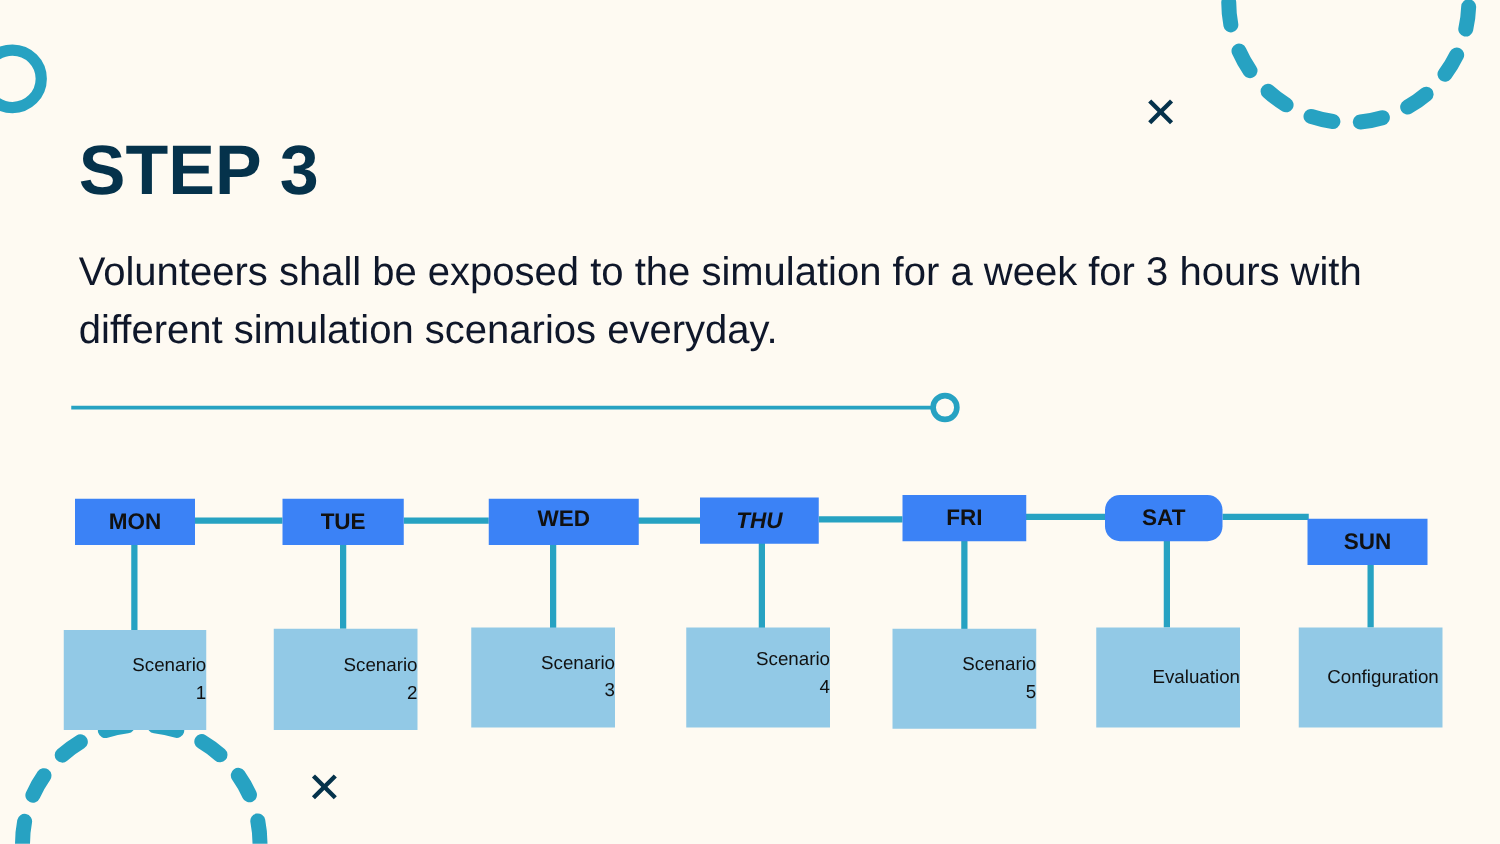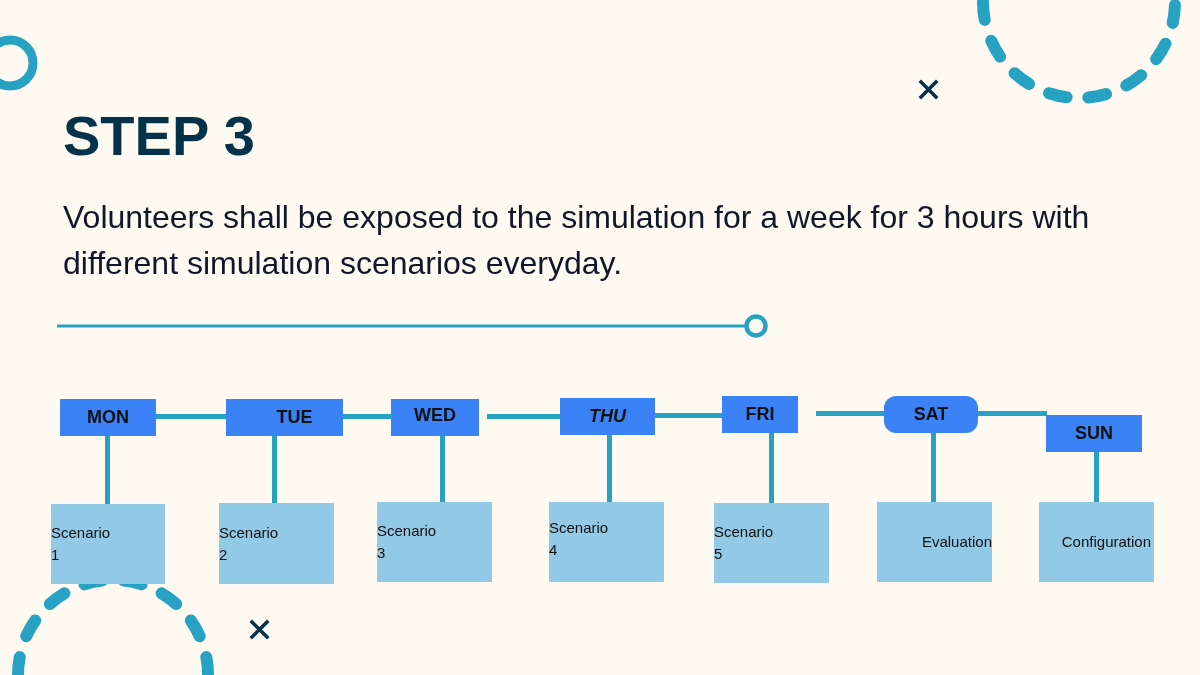--- a/index.html
+++ b/index.html
@@ -92,7 +92,7 @@
   <div class="day-box" style="left:60px; top:399px; width:96px;">
       <span>MON</span>
     </div>
-  <div class="day-box" style="left:226px; top:399px; width:97px;padding-left:20px;">
+  <div class="day-box" style="left:226px; top:399px; width:97px;">
       <span>TUE</span>
     </div>
   <div class="day-box" style="left:391px; top:399px; width:88px; align-items:flex-start; padding-top:6px; height:31px;">

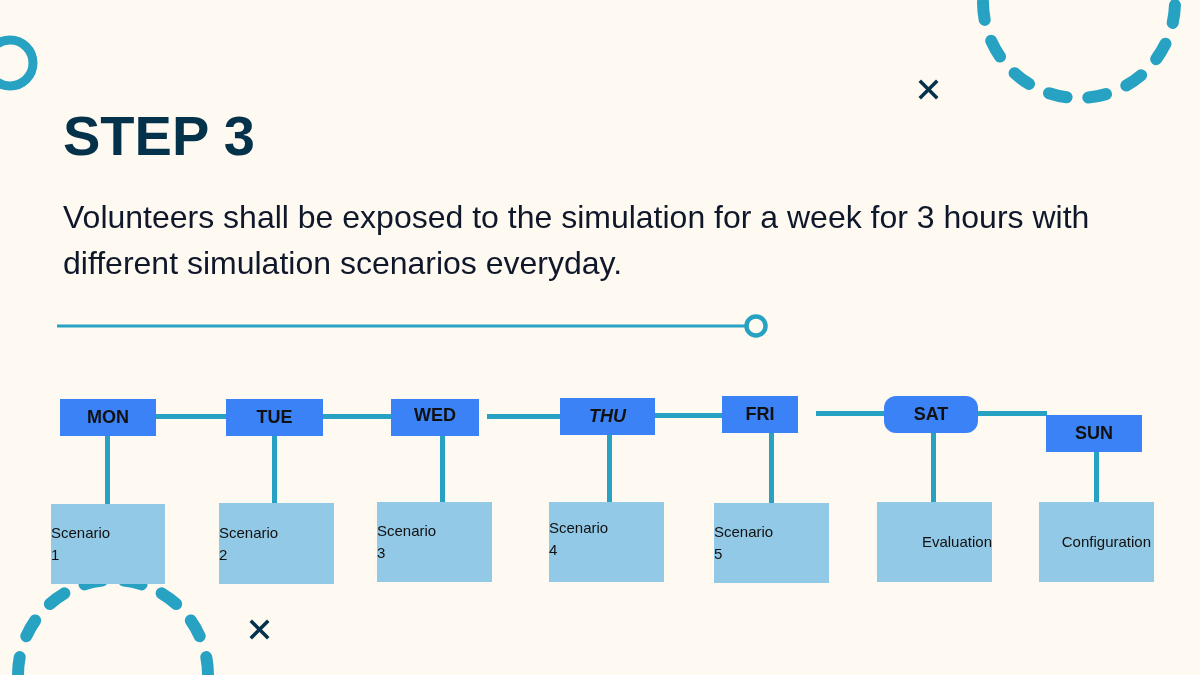--- a/index.html
+++ b/index.html
@@ -95,7 +95,7 @@
   <div class="day-box" style="left:226px; top:399px; width:97px;">
       <span>TUE</span>
     </div>
-  <div class="day-box" style="left:391px; top:399px; width:88px; align-items:flex-start; padding-top:6px; height:31px;">
+  <div class="day-box" style="left:391px; top:399px; width:120px; align-items:flex-start; padding-top:6px; height:31px;">
       <span>WED</span>
     </div>
   <div class="day-box" style="left:560px; top:398px; width:95px;font-style:italic;">

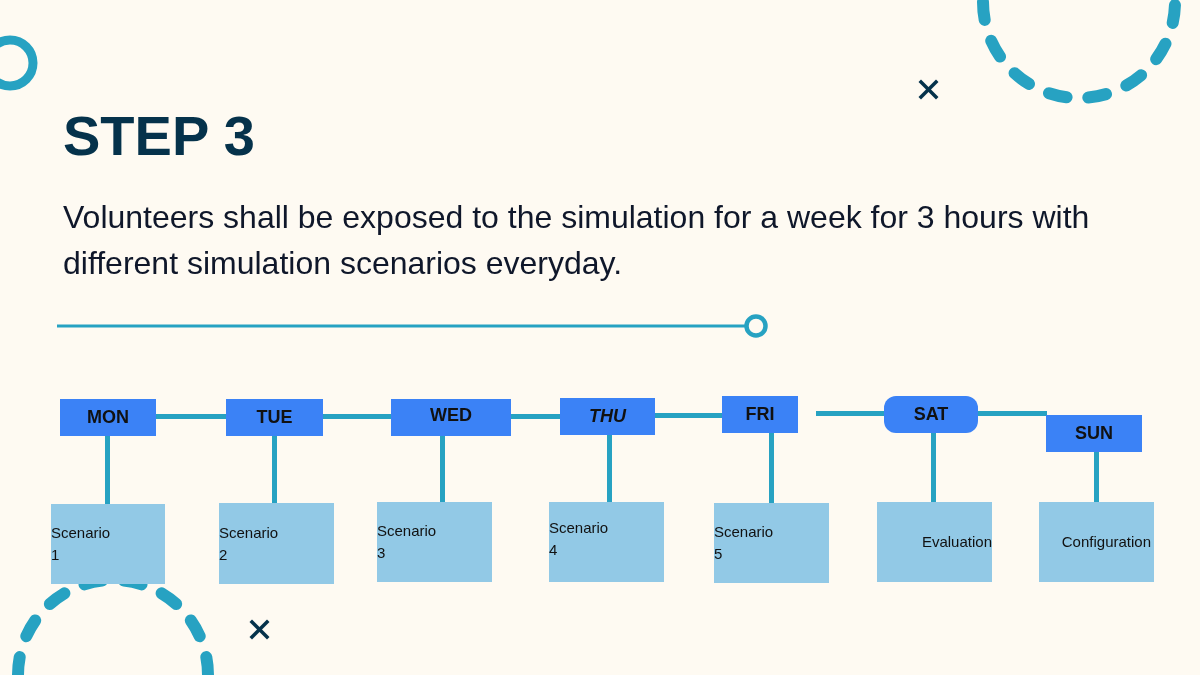--- a/index.html
+++ b/index.html
@@ -101,7 +101,7 @@
   <div class="day-box" style="left:560px; top:398px; width:95px;font-style:italic;">
       <span>THU</span>
     </div>
-  <div class="day-box" style="left:722px; top:396px; width:76px;">
+  <div class="day-box" style="left:722px; top:396px; width:99px;">
       <span>FRI</span>
     </div>
   <div class="day-box" style="left:884px; top:396px; width:94px;border-radius:12px;">

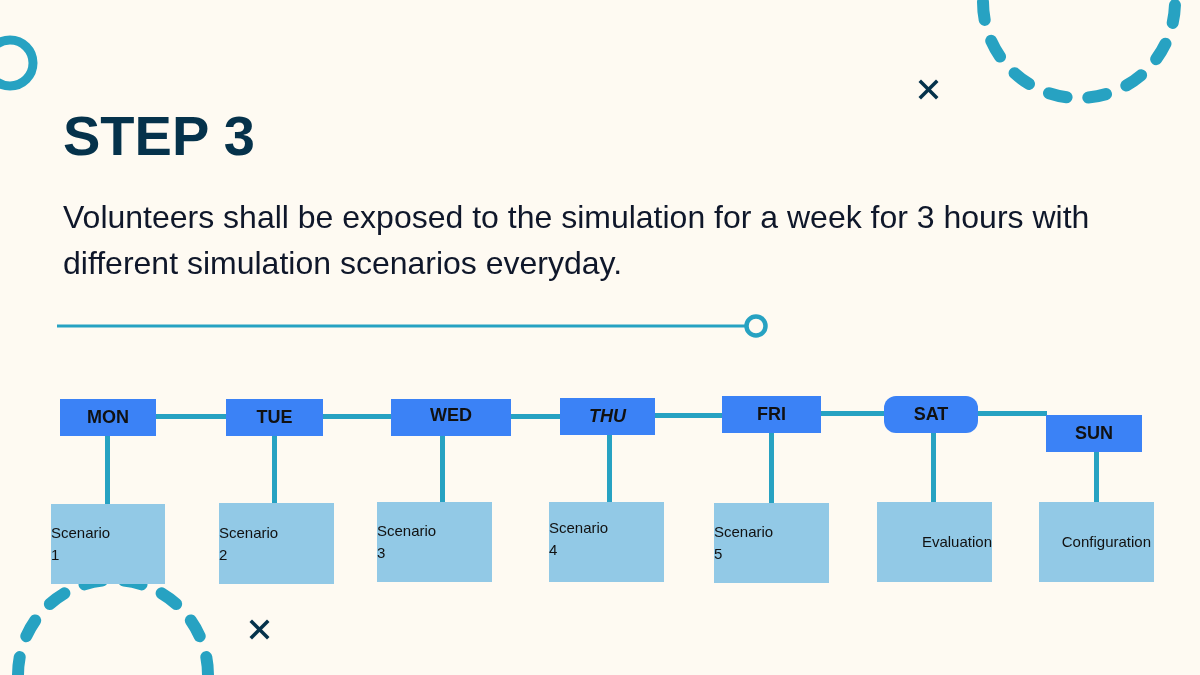--- a/index.html
+++ b/index.html
@@ -36,7 +36,7 @@
       background: #92c9e6;
       color: #111;
       font-size: 15px;
-      display: flex; align-items: flex-start; justify-content: center;
+      display: flex; align-items: flex-end; justify-content: center;
       text-align: center;
       line-height: 22px;
       flex-direction: column;

